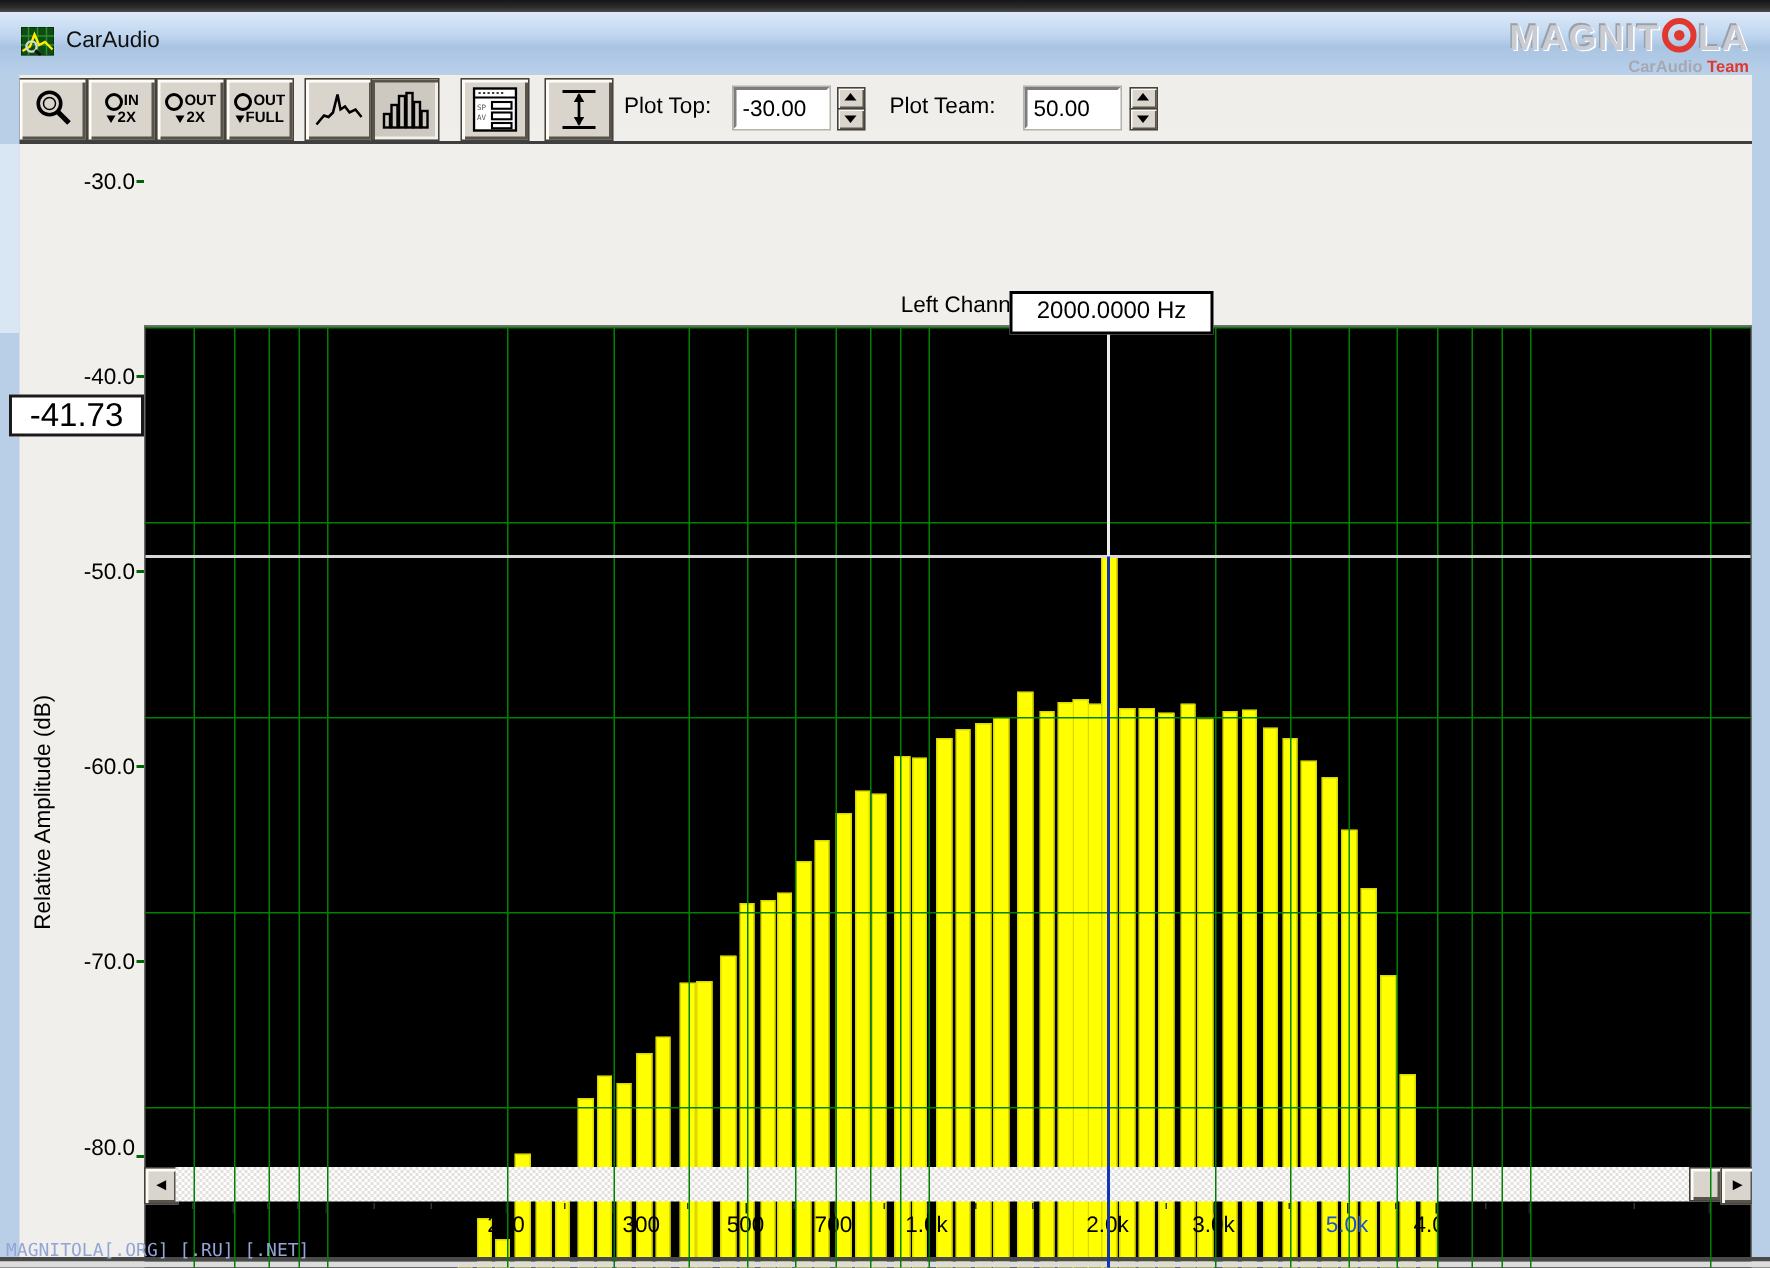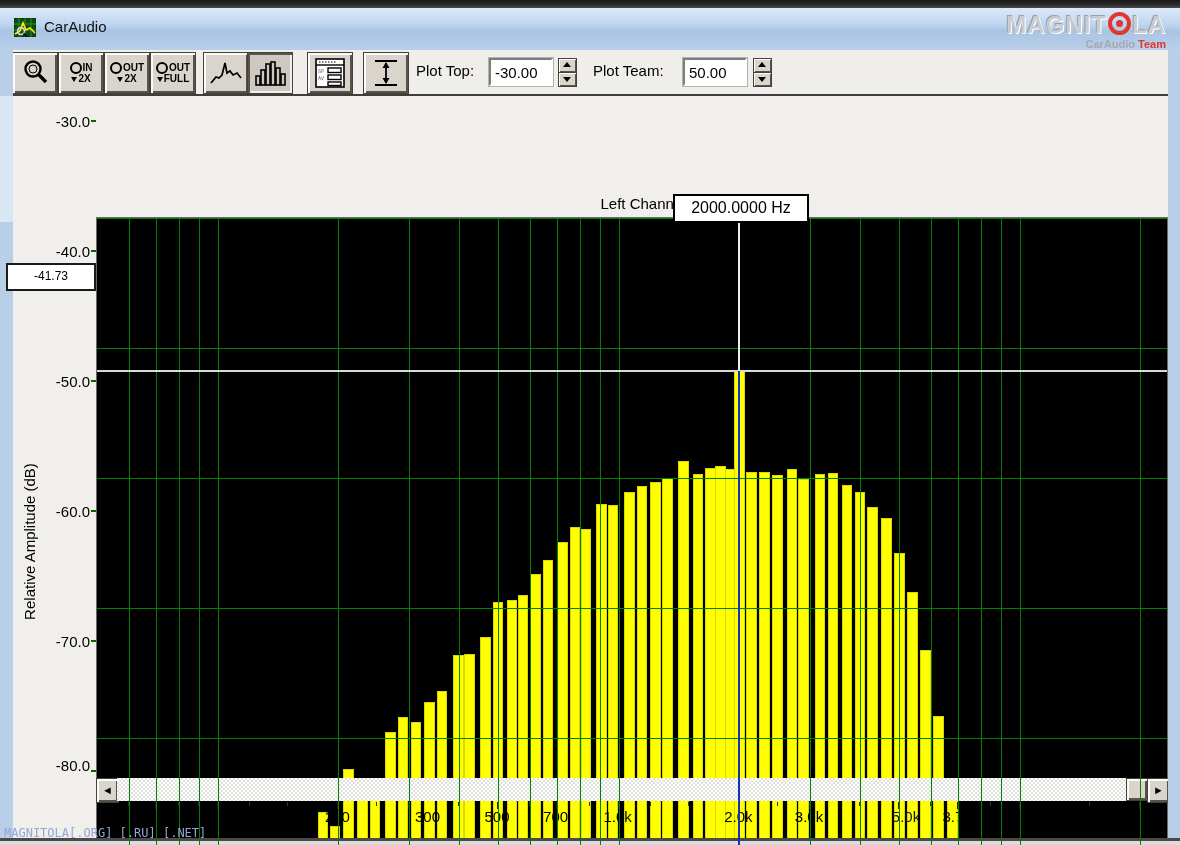--- a/index.html
+++ b/index.html
@@ -62,7 +62,7 @@
   #freq-tooltip{left:673px;top:98px;width:132px;height:25px;background:#fff;border:2px solid #000;
     z-index:10;text-align:center;font-size:16px;color:#000;line-height:24px;}
   #db-readout{left:6px;top:167px;width:86px;height:24px;background:#fff;border:2px solid #1a1a1a;
-    z-index:10;text-align:center;font-size:12px;color:#000;line-height:23px;}
+    z-index:10;text-align:center;font-size:22px;color:#000;line-height:23px;}
   #y-title{left:-71px;top:437px;width:200px;text-align:center;font-size:15px;color:#000;
     transform:rotate(-90deg);transform-origin:center;}
   #x-title{left:97px;top:725px;width:1070px;text-align:center;font-size:15px;color:#000;}

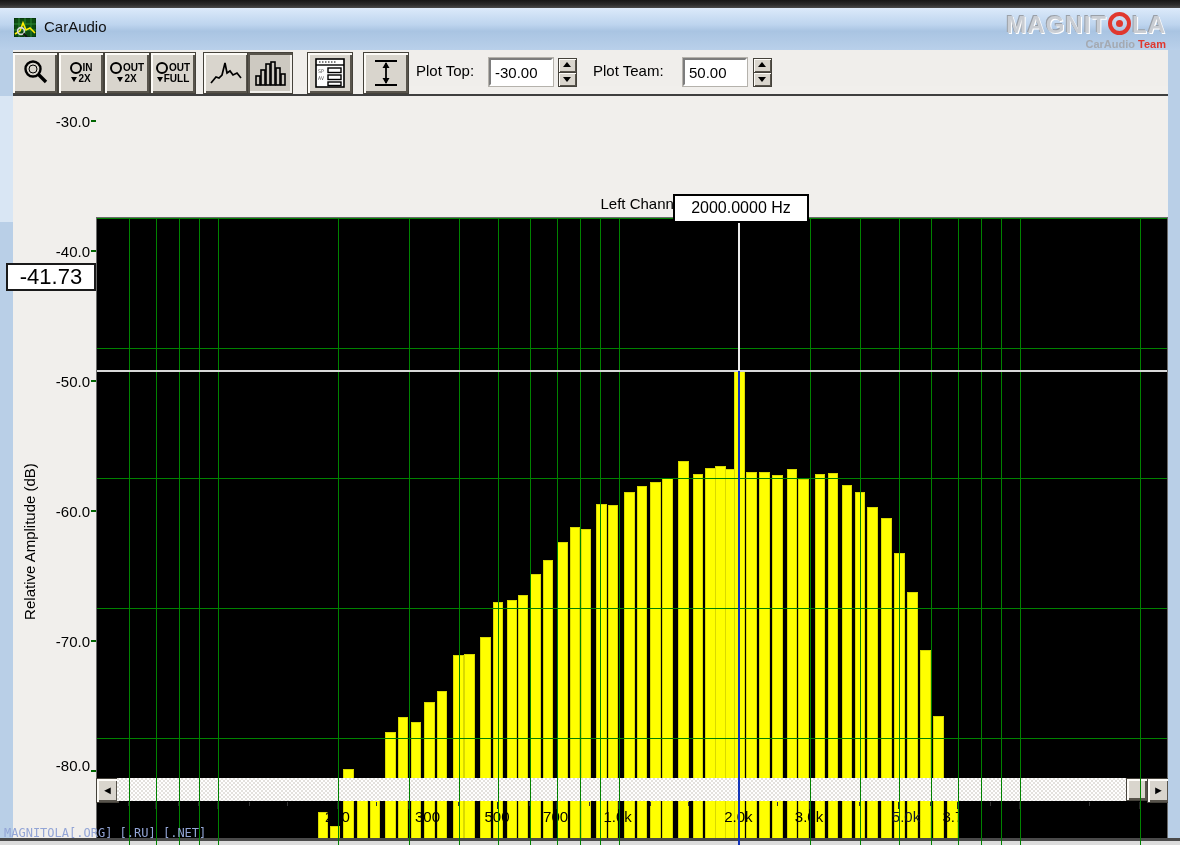--- a/index.html
+++ b/index.html
@@ -331,7 +331,7 @@
     <div style="position: absolute; left: 809px; top: 706px; width: 1px; height: 7px; background: rgb(34, 34, 34);"></div>
     <div style="position: absolute; left: 777px; top: 712px; width: 64px; text-align: center; font-size: 15px; color: rgb(0, 0, 0);">3.0k</div>
     <div style="position: absolute; left: 898px; top: 706px; width: 1px; height: 7px; background: rgb(34, 34, 34);"></div>
-    <div style="position: absolute; left: 866px; top: 712px; width: 80px; text-align: center; font-size: 15px; color: #0f172a;">5.0k</div>
+    <div style="position: absolute; left: 866px; top: 712px; width: 64px; text-align: center; font-size: 15px; color: #1d4ed8;">5.0k</div>
     <div style="position: absolute; left: 956.6px; top: 706px; width: 1px; height: 7px; background: rgb(34, 34, 34);"></div>
     <div style="position: absolute; left: 924.6px; top: 712px; width: 64px; text-align: center; font-size: 15px; color: rgb(0, 0, 0);">3.7k</div>
     <div style="position: absolute; left: 1018.7px; top: 706px; width: 1px; height: 7px; background: rgb(34, 34, 34);"></div>

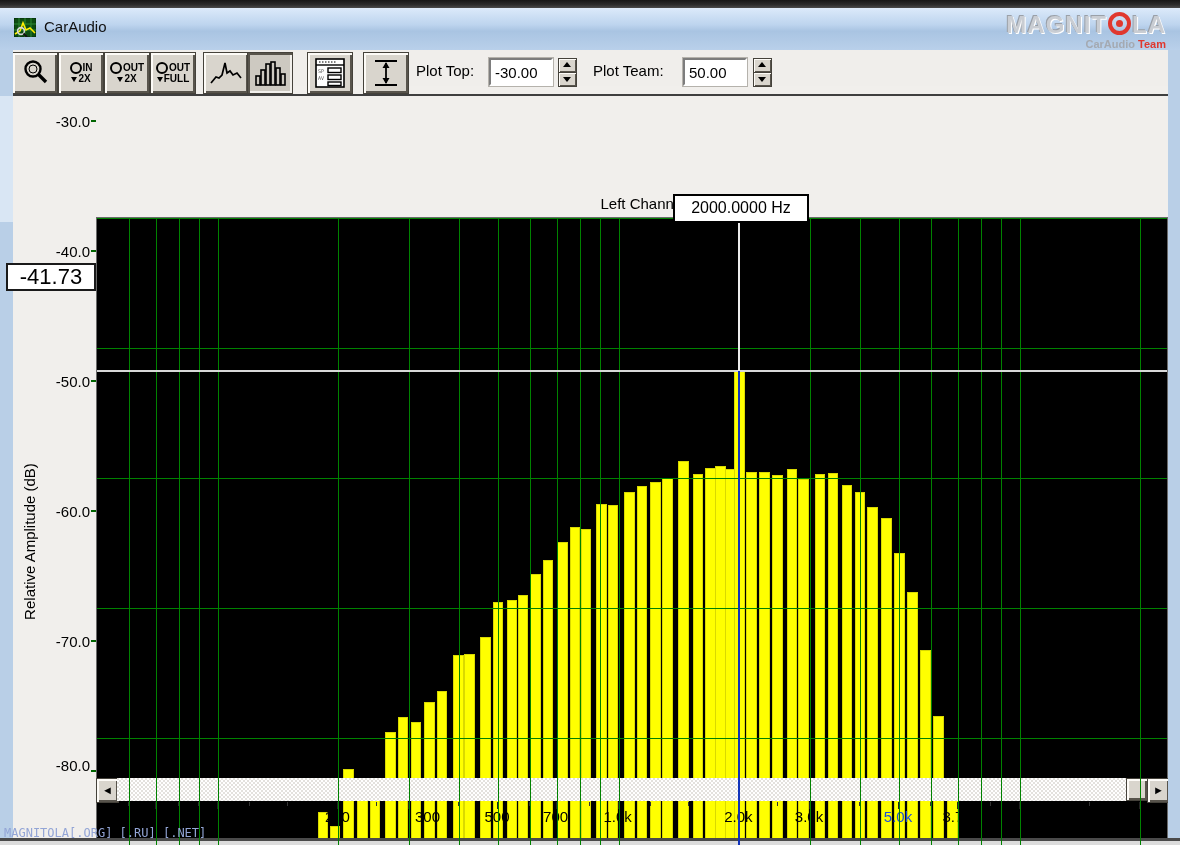--- a/index.html
+++ b/index.html
@@ -333,7 +333,7 @@
     <div style="position: absolute; left: 898px; top: 706px; width: 1px; height: 7px; background: rgb(34, 34, 34);"></div>
     <div style="position: absolute; left: 866px; top: 712px; width: 64px; text-align: center; font-size: 15px; color: #1d4ed8;">5.0k</div>
     <div style="position: absolute; left: 956.6px; top: 706px; width: 1px; height: 7px; background: rgb(34, 34, 34);"></div>
-    <div style="position: absolute; left: 924.6px; top: 712px; width: 64px; text-align: center; font-size: 15px; color: rgb(0, 0, 0);">3.7k</div>
+    <div style="position: absolute; left: 924.6px; top: 712px; width: 64px; text-align: center; font-size: 15px; color: rgb(0, 0, 0);">4.0k</div>
     <div style="position: absolute; left: 1018.7px; top: 706px; width: 1px; height: 7px; background: rgb(34, 34, 34);"></div>
     <div style="position: absolute; left: 986.7px; top: 712px; width: 64px; text-align: center; font-size: 15px; color: rgb(0, 0, 0);">10.0k</div>
     <div style="position: absolute; left: 1139.4px; top: 706px; width: 1px; height: 7px; background: rgb(34, 34, 34);"></div>

